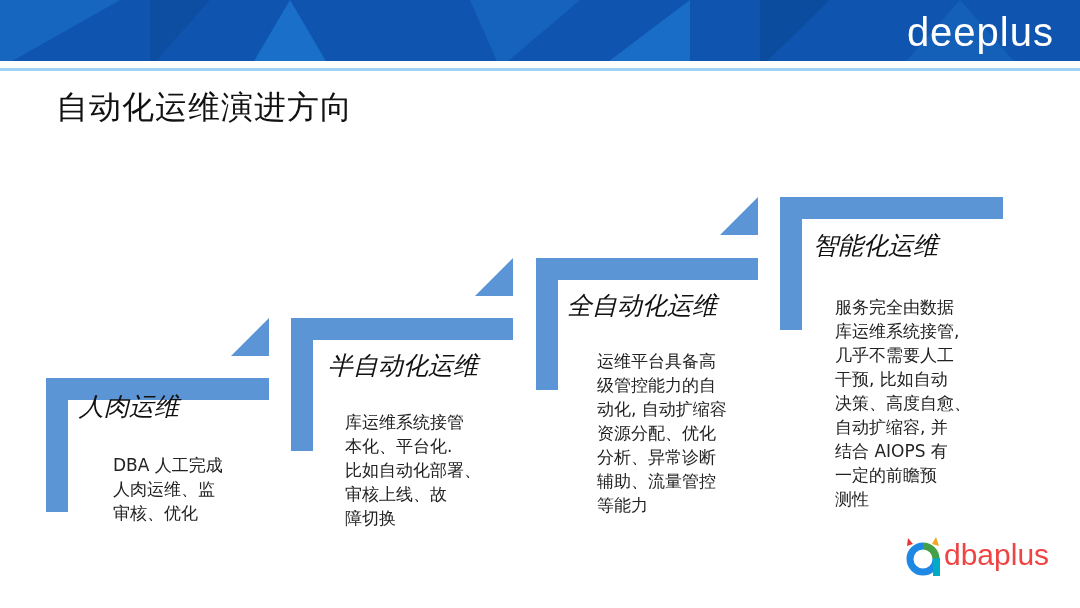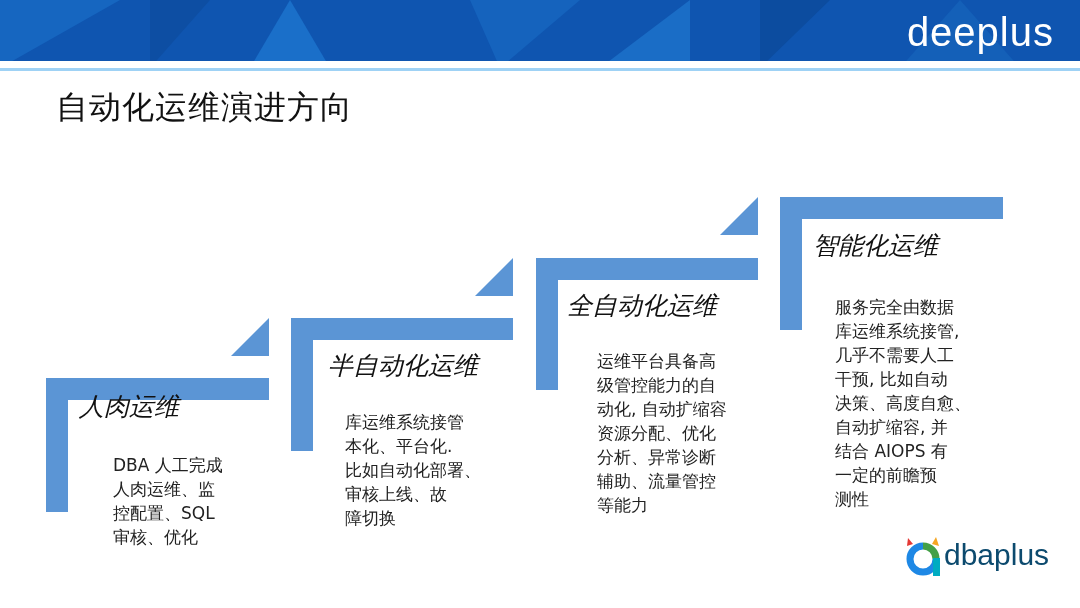--- a/index.html
+++ b/index.html
@@ -42,7 +42,6 @@
   <div class="step-desc" style="left:113px;top:453px;">
     <div>DBA 人工完成</div>
     <div>人肉运维、监</div>
-    <div>控配置、SQL</div>
     <div>审核、优化</div>
   </div>
 </div>

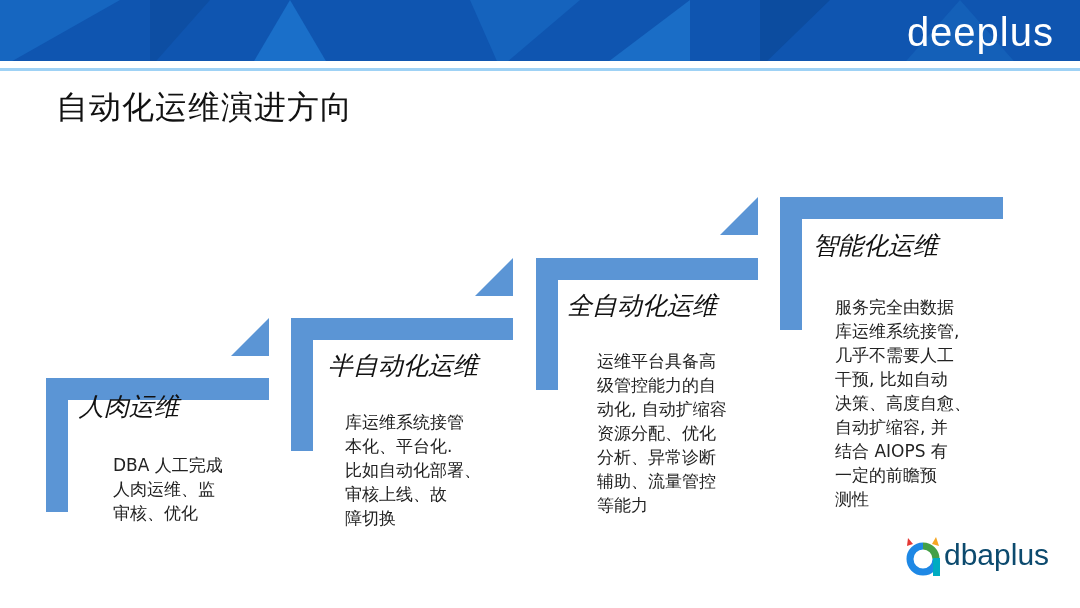--- a/index.html
+++ b/index.html
@@ -15,7 +15,7 @@
   .step-desc{position:absolute;font-size:17px;line-height:24px;color:#222;}
   .step-desc div{white-space:nowrap;}
   .logo{position:absolute;left:904px;top:534px;width:160px;height:50px;}
-  .logo-text{position:absolute;left:40px;top:4px;font-family:"Liberation Sans",sans-serif;font-size:30px;color:#0c4a6e;}
+  .logo-text{position:absolute;left:40px;top:4px;font-family:"Liberation Sans",sans-serif;font-size:30px;color:#ef4444;}
 </style>
 </head>
 <body>

